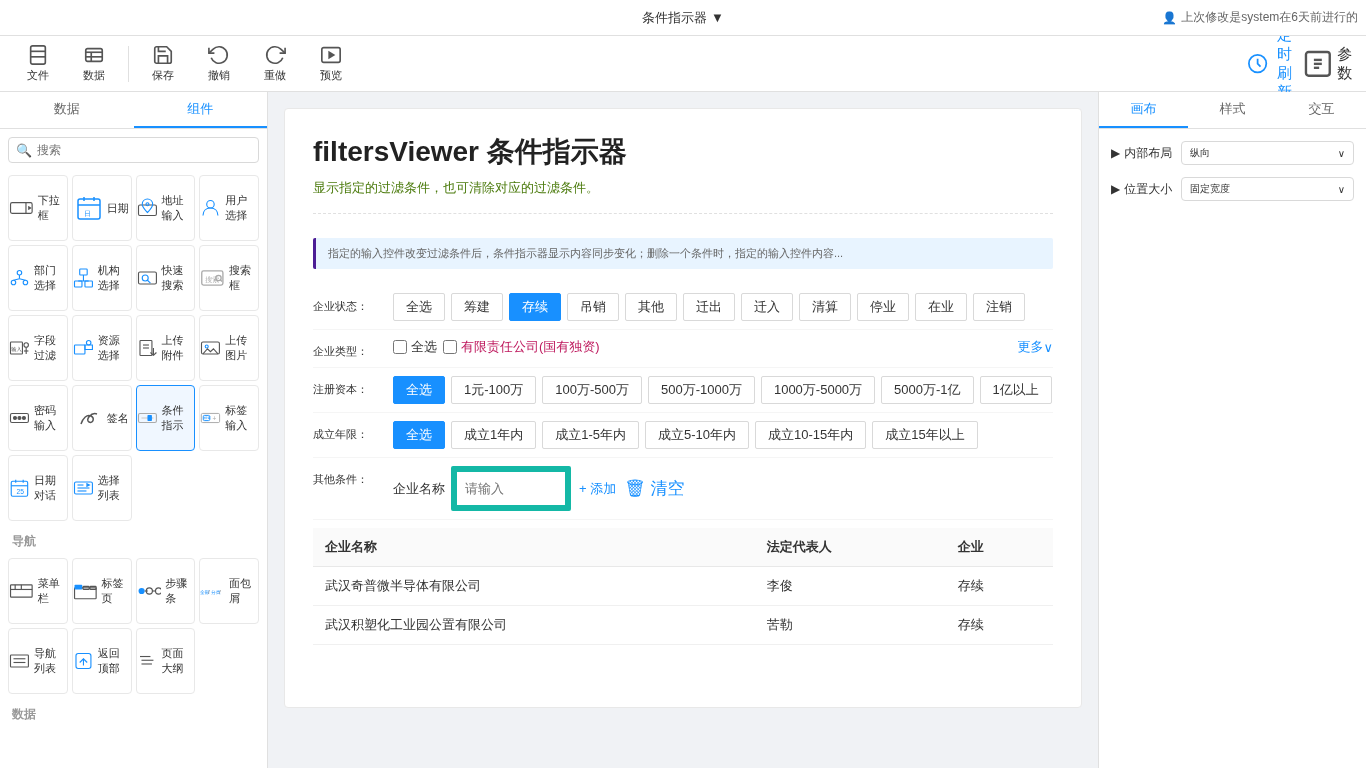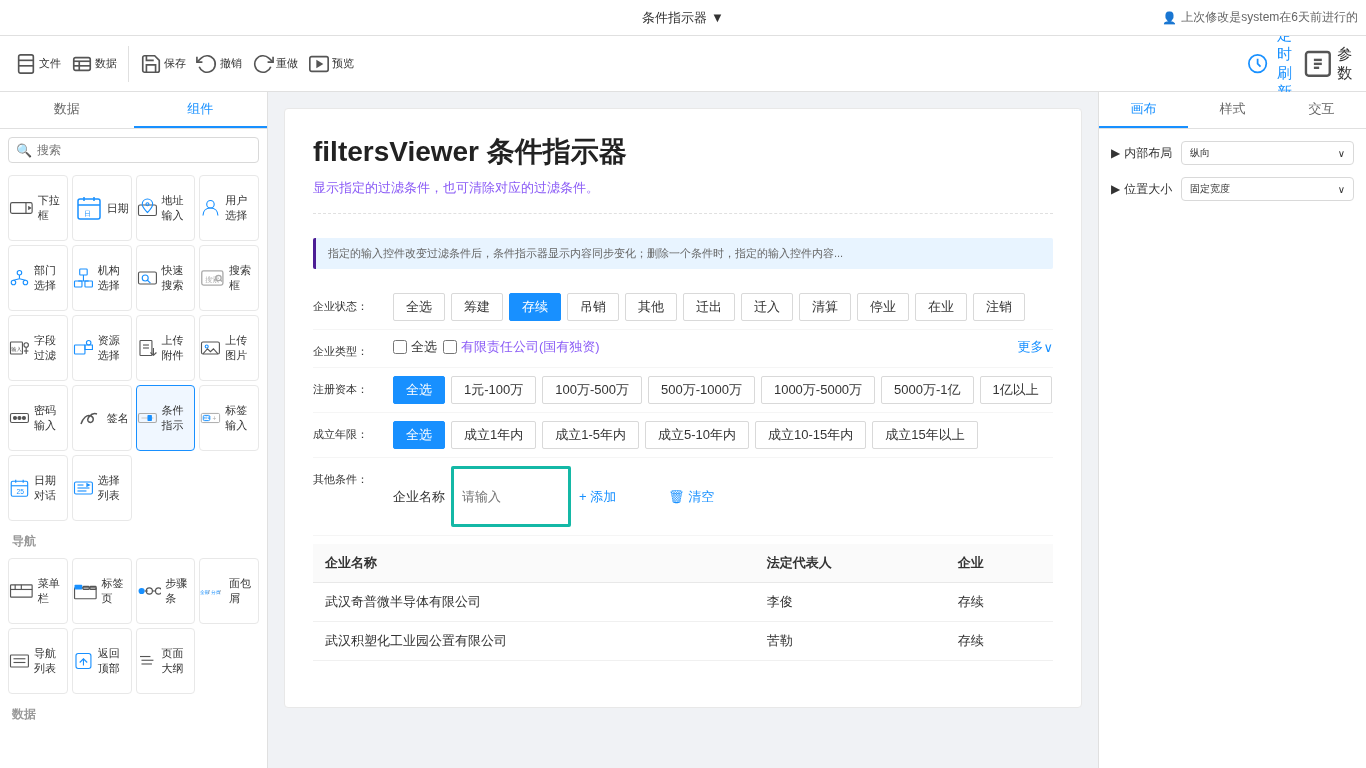--- a/index.html
+++ b/index.html
@@ -27,7 +27,7 @@
       padding: 0 12px; gap: 4px;
     }
     .toolbar-btn {
-      display: flex; align-items: center; justify-content: center;
+      display: flex; flex-direction: column; align-items: center; justify-content: center;
       width: 52px; height: 48px; border: none; background: transparent; cursor: pointer;
       font-size: 11px; color: #333; gap: 2px; border-radius: 3px;
     }

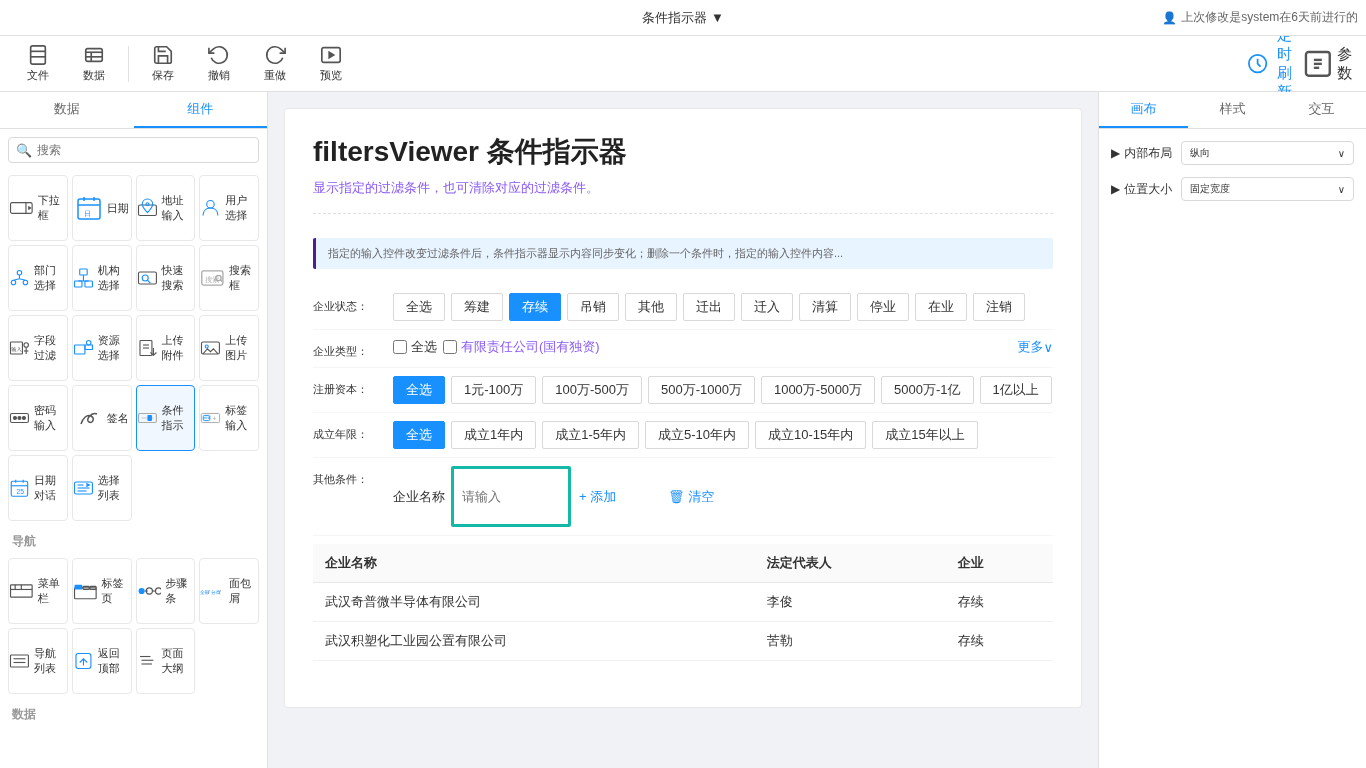--- a/index.html
+++ b/index.html
@@ -107,7 +107,7 @@
       border: 1px solid #e8e8e8; min-height: 600px;
     }
     .page-title { font-size: 28px; font-weight: bold; color: #222; margin-bottom: 8px; }
-    .page-desc { font-size: 13px; color: #8b5cf6; margin-bottom: 24px; border-bottom: 1px dashed #e0e0e0; padding-bottom: 16px; }
+    .page-desc { font-size: 13px; color: #4d7c0f; margin-bottom: 24px; border-bottom: 1px dashed #e0e0e0; padding-bottom: 16px; }
 
     .section-title { font-size: 18px; font-weight: bold; color: #222; margin-bottom: 16px; }
     .hint-box {

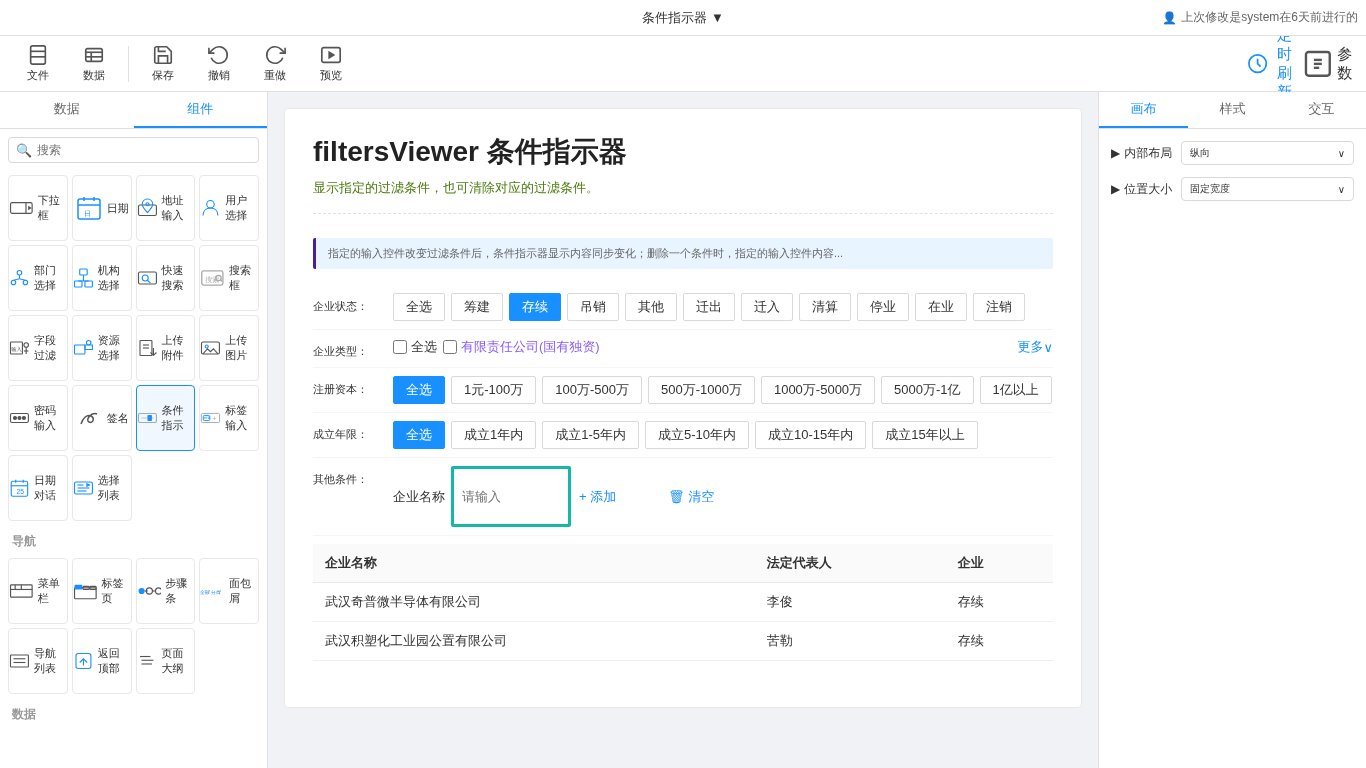--- a/index.html
+++ b/index.html
@@ -519,7 +519,7 @@
           </label>
           <label class="checkbox-item">
             <input type="checkbox" style="">
-            <span style="color:#8b5cf6;">有限责任公司(国有独资)</span>
+            <span style="color:#be185d;">有限责任公司(国有独资)</span>
           </label>
           <div style="flex:1;"></div>
           <span class="more-link">

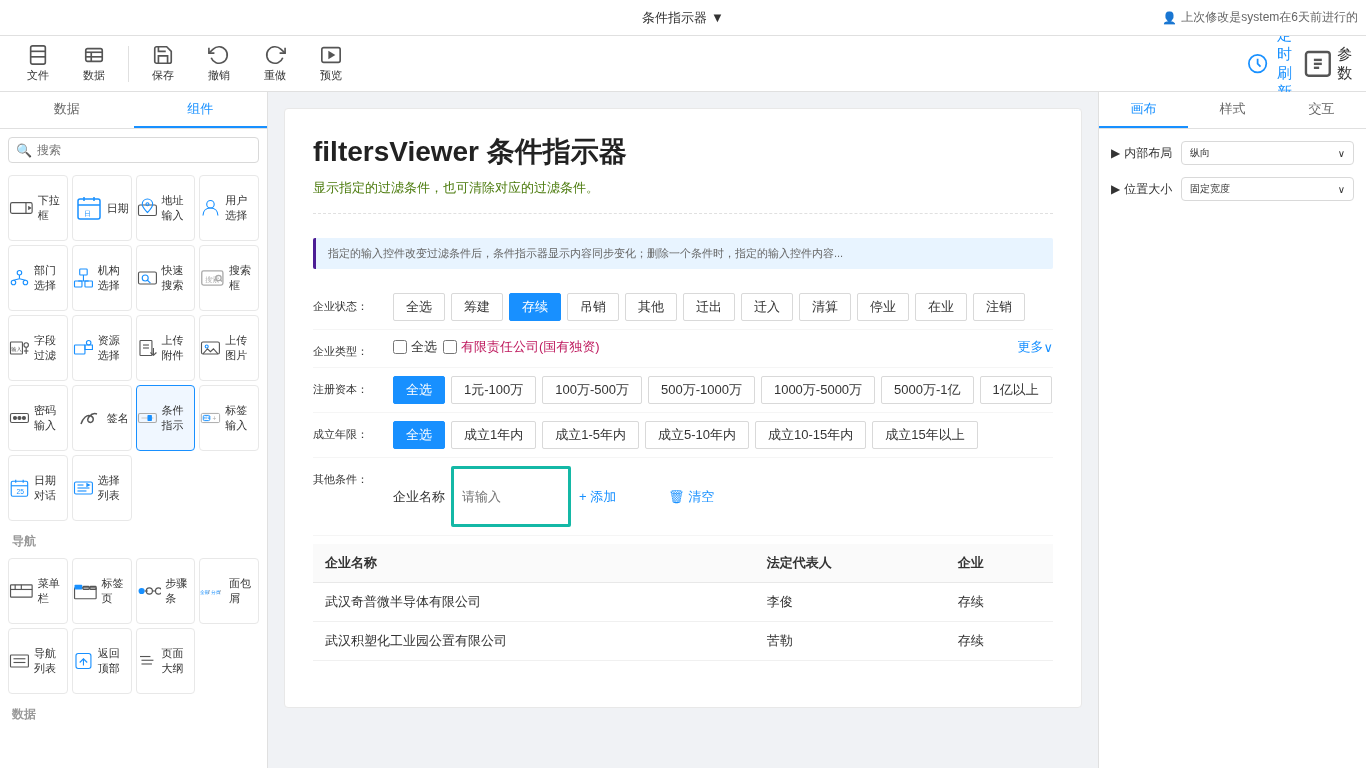--- a/index.html
+++ b/index.html
@@ -135,7 +135,7 @@
     .other-input-wrap { display: flex; align-items: center; gap: 6px; }
     .other-input-label { font-size: 13px; color: #333; }
     .other-input {
-      padding: 20px 8px; border: 3px solid #14b8a6; border-radius: 2px;
+      padding: 9px 8px; border: 6px solid #14b8a6; border-radius: 2px;
       font-size: 13px; width: 120px; outline: none;
     }
     .add-btn { color: #1890ff; font-size: 13px; cursor: pointer; display: flex; align-items: center; gap: 2px; }

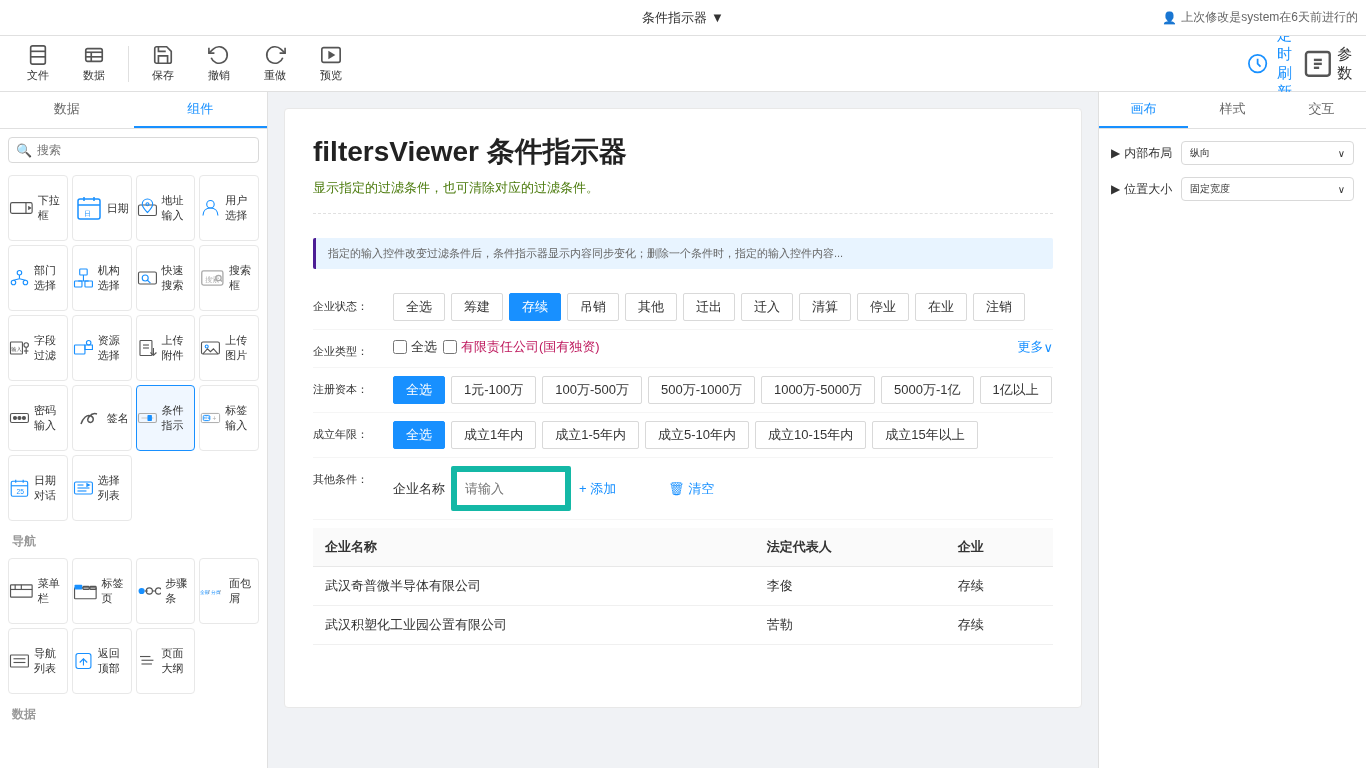--- a/index.html
+++ b/index.html
@@ -139,7 +139,7 @@
       font-size: 13px; width: 120px; outline: none;
     }
     .add-btn { color: #1890ff; font-size: 13px; cursor: pointer; display: flex; align-items: center; gap: 2px; }
-    .clear-btn { color: #1890ff; font-size: 13px; cursor: pointer; display: flex; align-items: center; gap: 2px; margin-left: 44px; }
+    .clear-btn { color: #1890ff; font-size: 17px; cursor: pointer; display: flex; align-items: center; gap: 2px; }
 
     
     .data-table { width: 100%; border-collapse: collapse; margin-top: 8px; }

